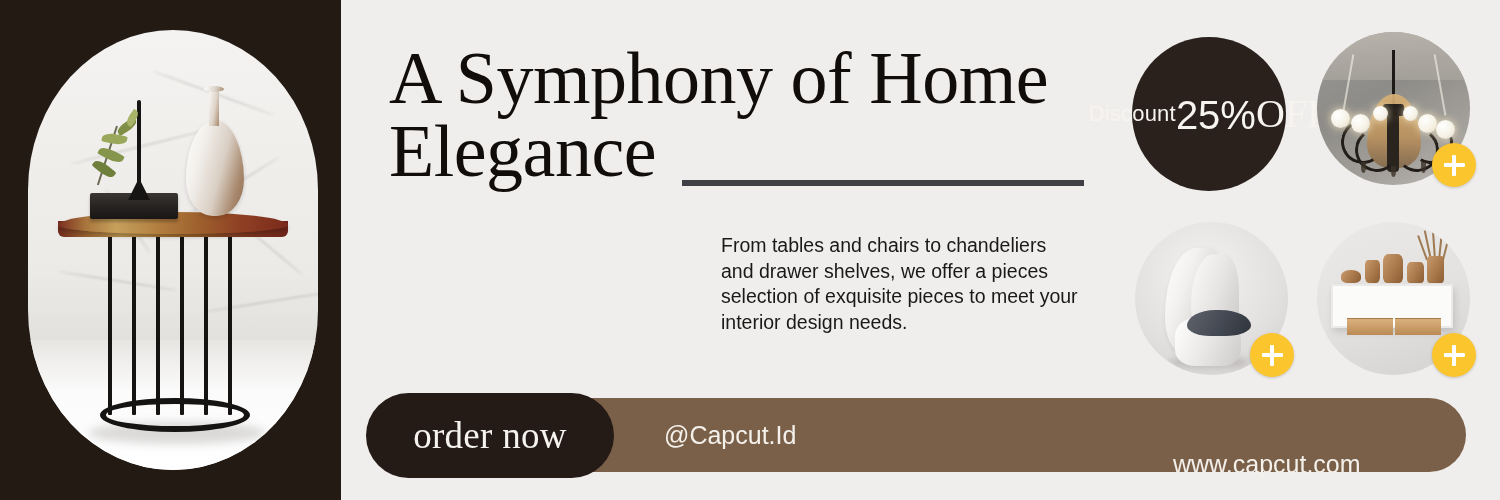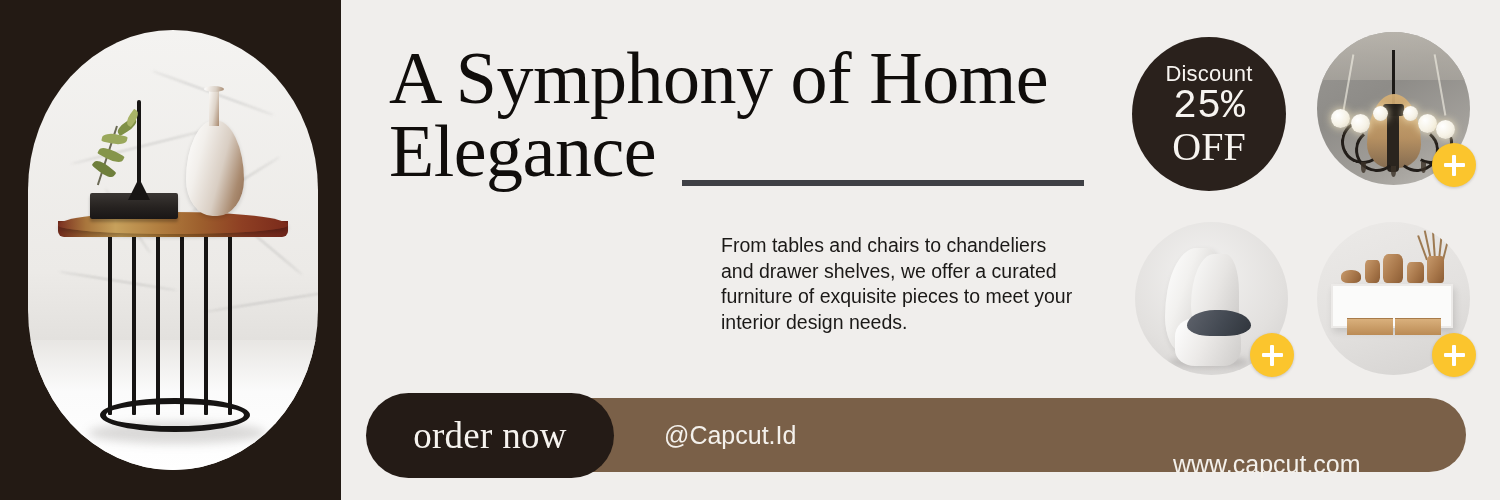--- a/index.html
+++ b/index.html
@@ -180,7 +180,7 @@
     color: #f7f4f0;
     text-align: center;
     display: flex;
-    flex-direction: column;
+    flex-direction: row;
     align-items: center;
     justify-content: center;
   }

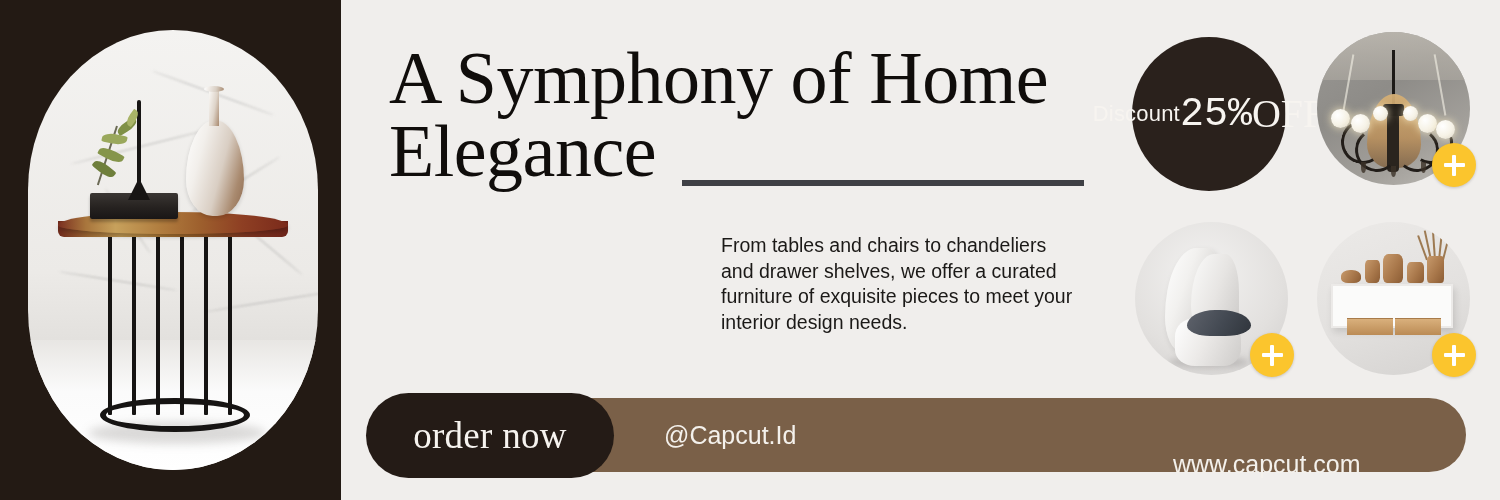--- a/index.html
+++ b/index.html
@@ -191,7 +191,7 @@
     letter-spacing: 0.2px;
   }
   .discount-pct {
-    font-family: Liberation Mono, monospace;
+    font-family: Liberation Sans, sans-serif;
     font-size: 40px;
     line-height: 40px;
     margin-top: 1px;

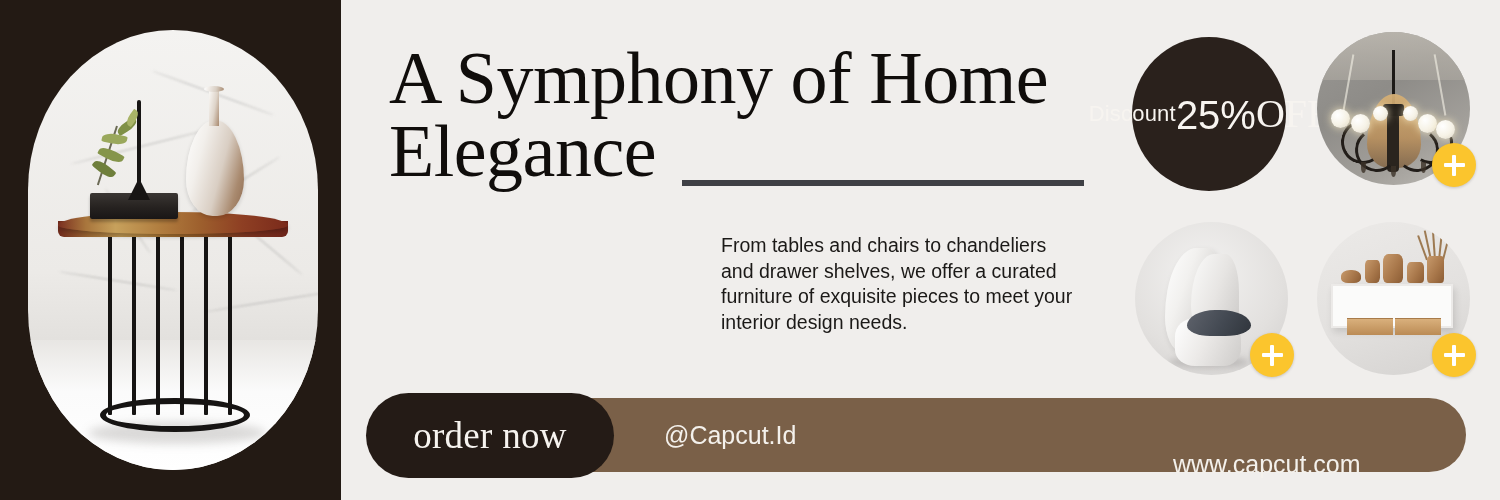--- a/index.html
+++ b/index.html
@@ -405,7 +405,7 @@
   </div>
   <div class="headline-rule"></div>
 
-  <div class="copy copy-right">From tables and chairs to chandeliers and drawer shelves, we offer a curated furniture of exquisite pieces to meet your interior design needs.</div>
+  <div class="copy copy-right">From tables and chairs to chandeliers and drawer shelves, we offer a pieces selection of exquisite pieces to meet your interior design needs.</div>
 
   <div class="discount-badge">
     <div class="discount-label">Discount</div>

